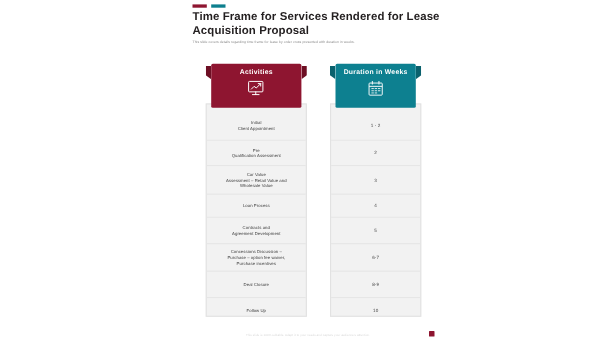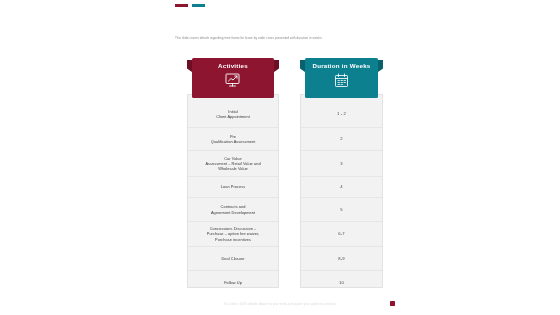--- a/index.html
+++ b/index.html
@@ -213,6 +213,7 @@
     <span class="accent-bar teal"></span>
   </div>
 
+  <div class="title">Time Frame for Services Rendered for Lease Acquisition Proposal</div>
   <div class="subtitle">This slide covers details regarding time frame for lease by order cross presented with duration in weeks.</div>
 
   <div class="table-wrap">

